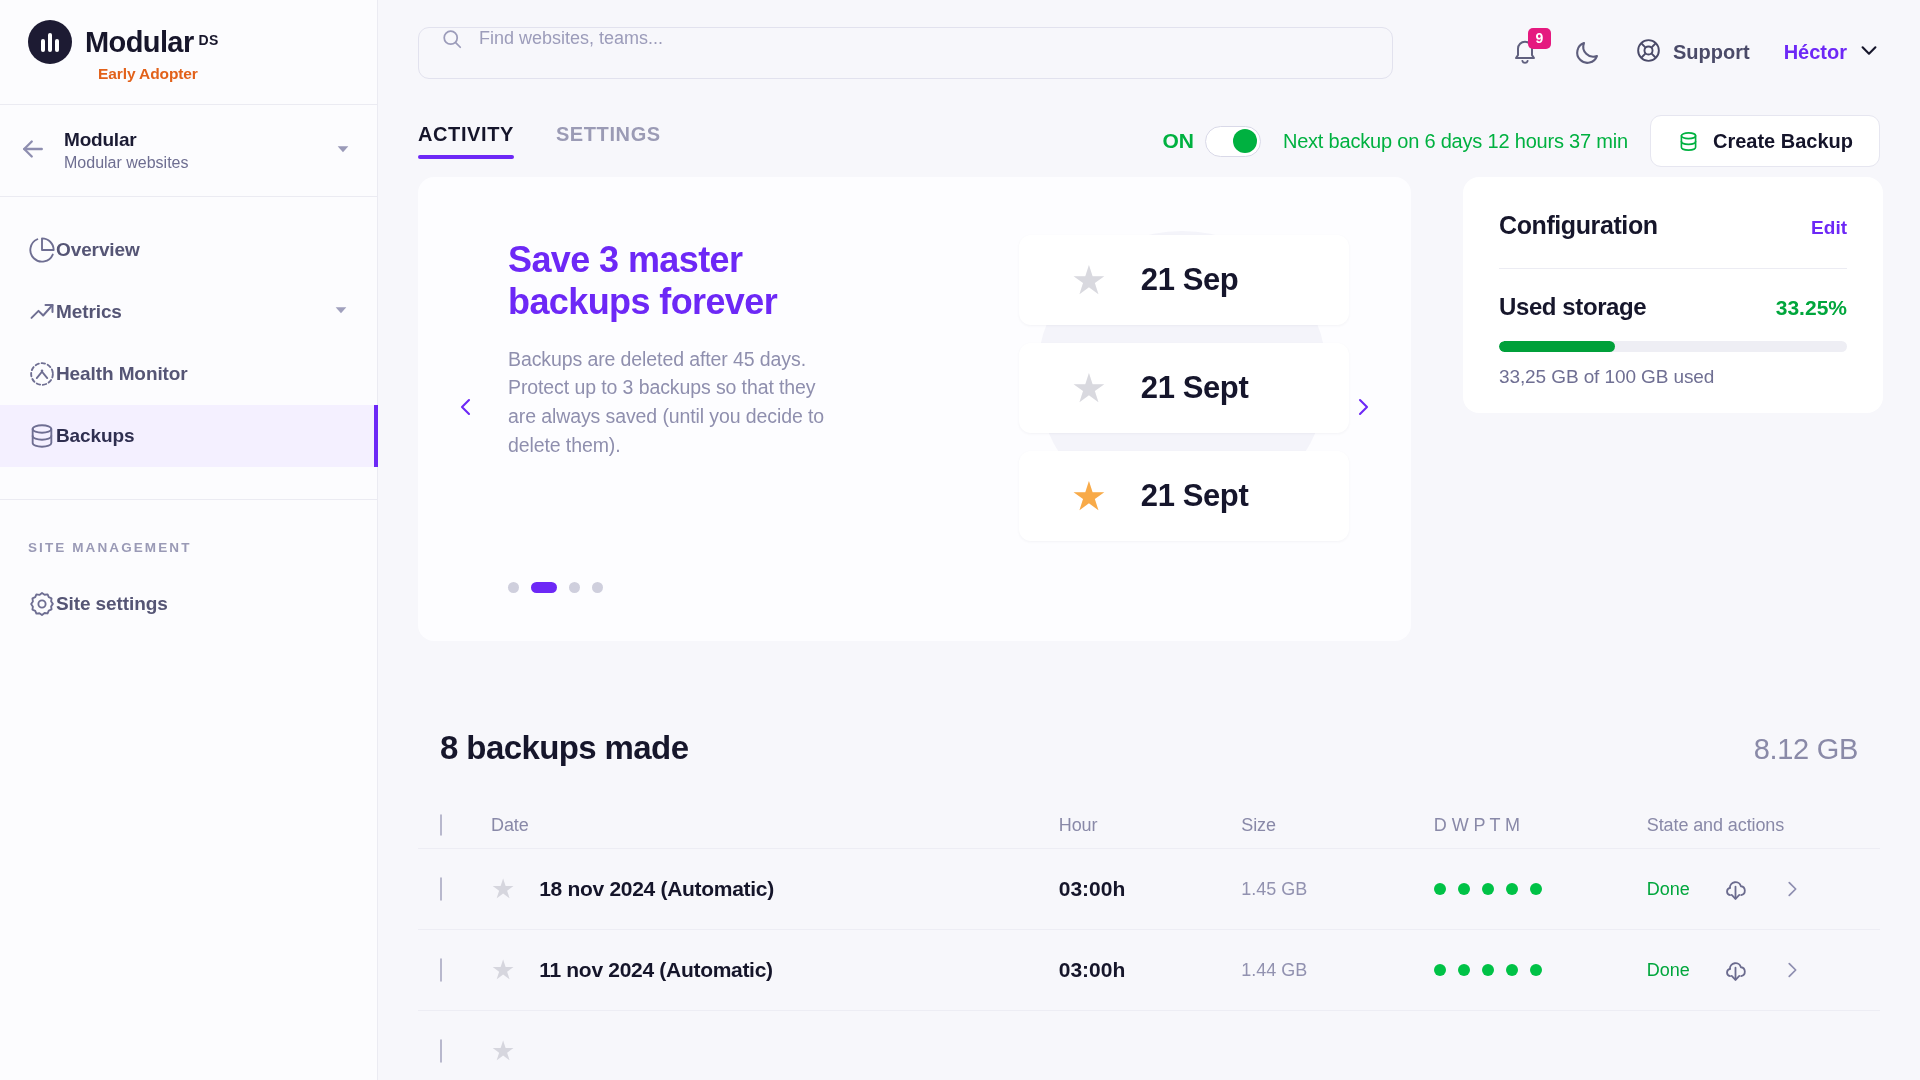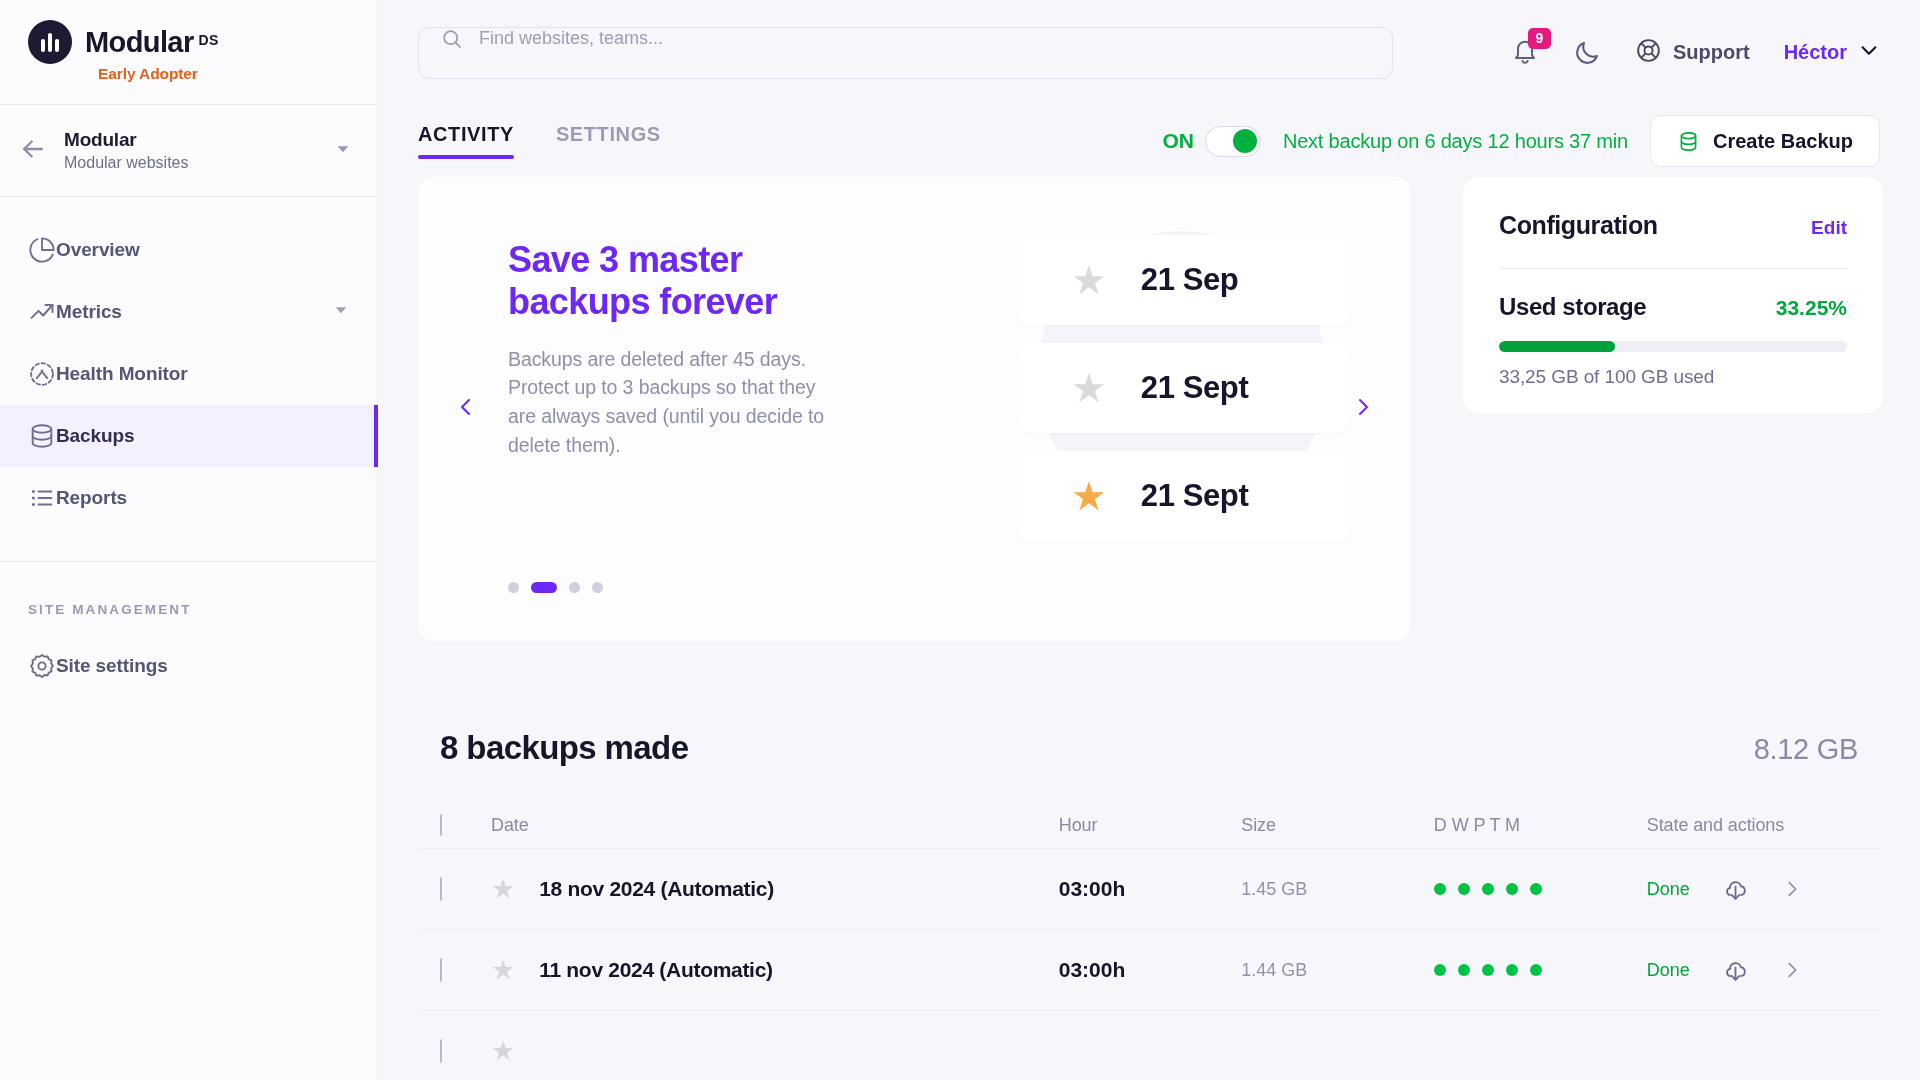--- a/index.html
+++ b/index.html
@@ -360,19 +360,6 @@
         <span>Backups</span>
       </div>
 
-      <div class="nav-item">
-        <span class="nic">
-          <svg width="28" height="28" viewBox="0 0 24 24" fill="none" stroke="currentColor" stroke-width="1.7" stroke-linecap="round">
-              <line x1="9" y1="6.5" x2="20" y2="6.5"></line>
-              <line x1="9" y1="12" x2="20" y2="12"></line>
-              <line x1="9" y1="17.5" x2="20" y2="17.5"></line>
-              <circle cx="4.6" cy="6.5" r="1.3" fill="currentColor" stroke="none"></circle>
-              <circle cx="4.6" cy="12" r="1.3" fill="currentColor" stroke="none"></circle>
-              <circle cx="4.6" cy="17.5" r="1.3" fill="currentColor" stroke="none"></circle>
-            </svg>
-        </span>
-        <span>Reports</span>
-      </div>
 
 
       <div class="nav-divider"></div>

